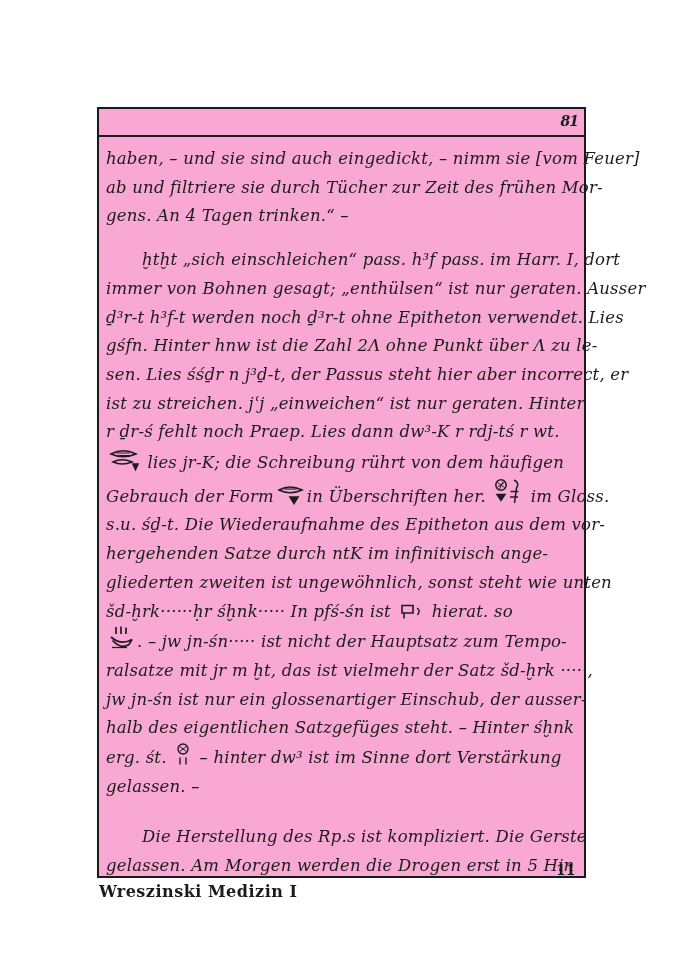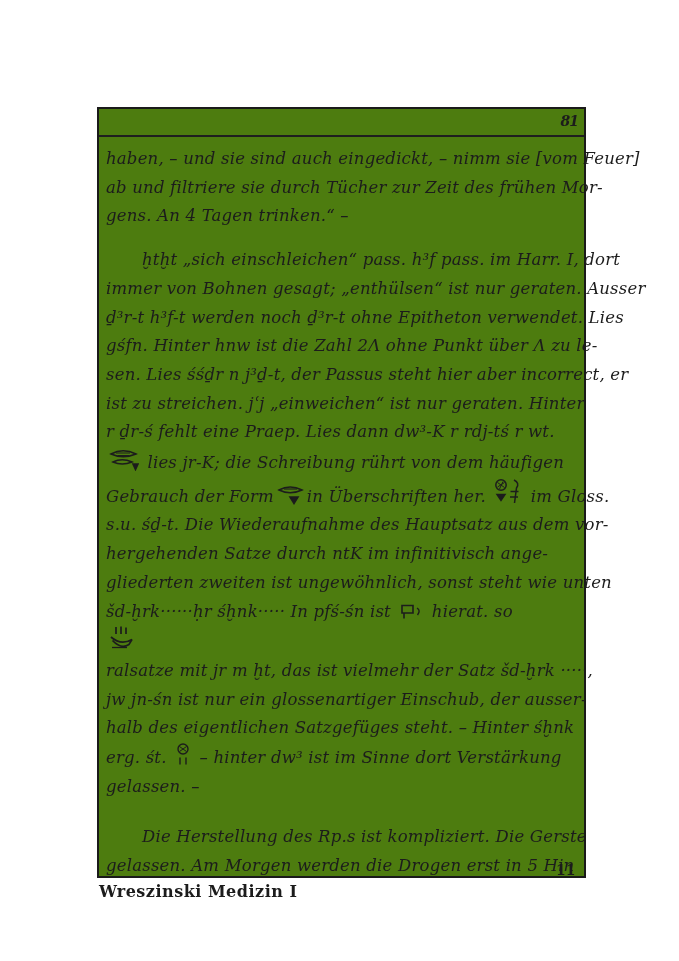--- a/index.html
+++ b/index.html
@@ -11,7 +11,7 @@
   }
   .frame{
     position:absolute;left:97px;top:107px;width:489px;height:771px;
-    border:2px solid #1a1a1a;box-sizing:border-box;background:#4d7c0f;
+    border:2px solid #1a1a1a;box-sizing:border-box;background:#f9a8d4;
   }
   .header-band{
     height:26px;border-bottom:2px solid #1f1f1f;position:relative;

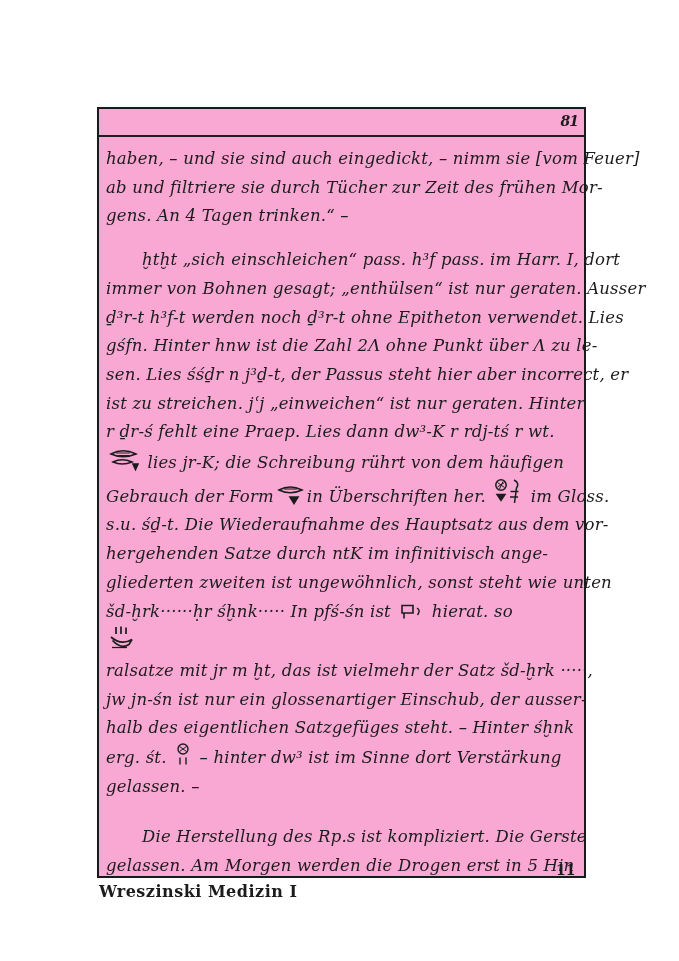--- a/index.html
+++ b/index.html
@@ -68,7 +68,7 @@
         <div class="line"><span>gśfn. Hinter hnw ist die Zahl 2Λ ohne Punkt über Λ zu le-</span></div>
         <div class="line"><span>sen. Lies śśḏr n j³ḏ-t, der Passus steht hier aber incorrect, er</span></div>
         <div class="line"><span>ist zu streichen. jʿj „einweichen“ ist nur geraten. Hinter</span></div>
-        <div class="line"><span>r ḏr-ś fehlt eine Praep. Lies dann dw³-K r rdj-tś r wt.</span></div>
+        <div class="line"><span>r ḏr-ś fehlt noch Praep. Lies dann dw³-K r rdj-tś r wt.</span></div>
         <div class="line"><span class="glyph"><svg width="30" height="24" viewBox="0 0 30 24" fill="none" stroke="#1c1c1c" stroke-width="1.6">
               <path d="M2 7 Q14 0.5 27 7 Q14 12.5 2 7 Z"></path>
               <path d="M7 6 h14 M9 8.5 h11" stroke-width="1.1"></path>

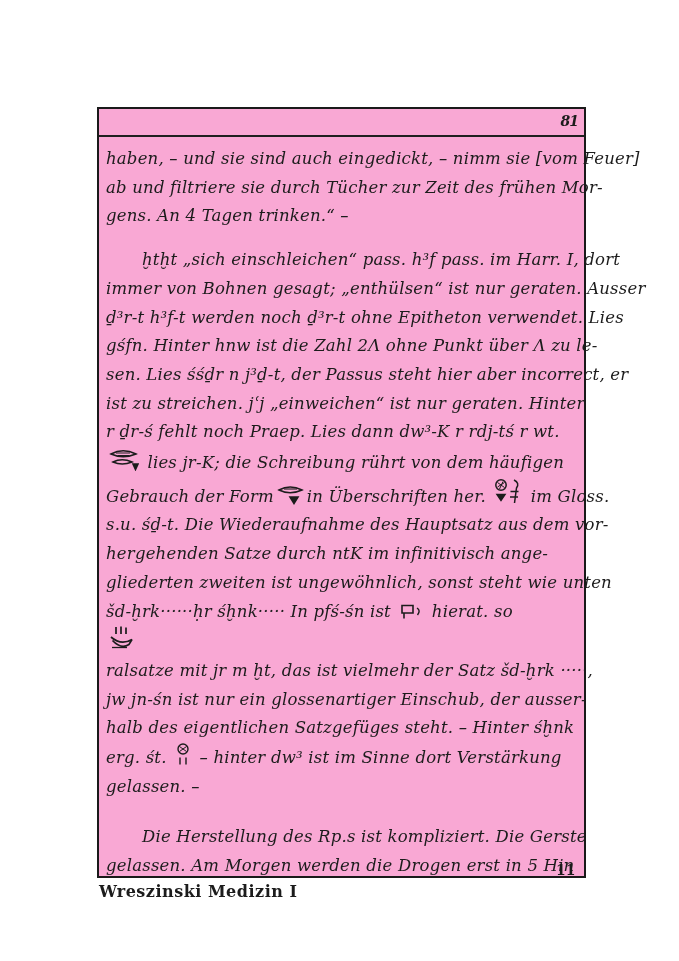--- a/index.html
+++ b/index.html
@@ -86,7 +86,7 @@
               <path d="M20 2 q6 3 2.5 8 l-2 15"></path>
               <path d="M16.5 13.5 h8 M16 19 h8" stroke-width="1.3"></path>
             </svg></span><span> im Gloss.</span></div>
-        <div class="line"><span>s.u. śḏ-t. Die Wiederaufnahme des Hauptsatz aus dem vor-</span></div>
+        <div class="line"><span>s.u. śḏ-t. Die Wiederaufnahme des Epitheton aus dem vor-</span></div>
         <div class="line"><span>hergehenden Satze durch ntK im infinitivisch ange-</span></div>
         <div class="line"><span>gliederten zweiten ist ungewöhnlich, sonst steht wie unten</span></div>
         <div class="line"><span>šd-ḫrk······ḥr śḫnk····· In pfś-śn ist </span><span class="glyph"><svg width="24" height="17" viewBox="0 0 24 17" fill="none" stroke="#1c1c1c" stroke-width="1.6">

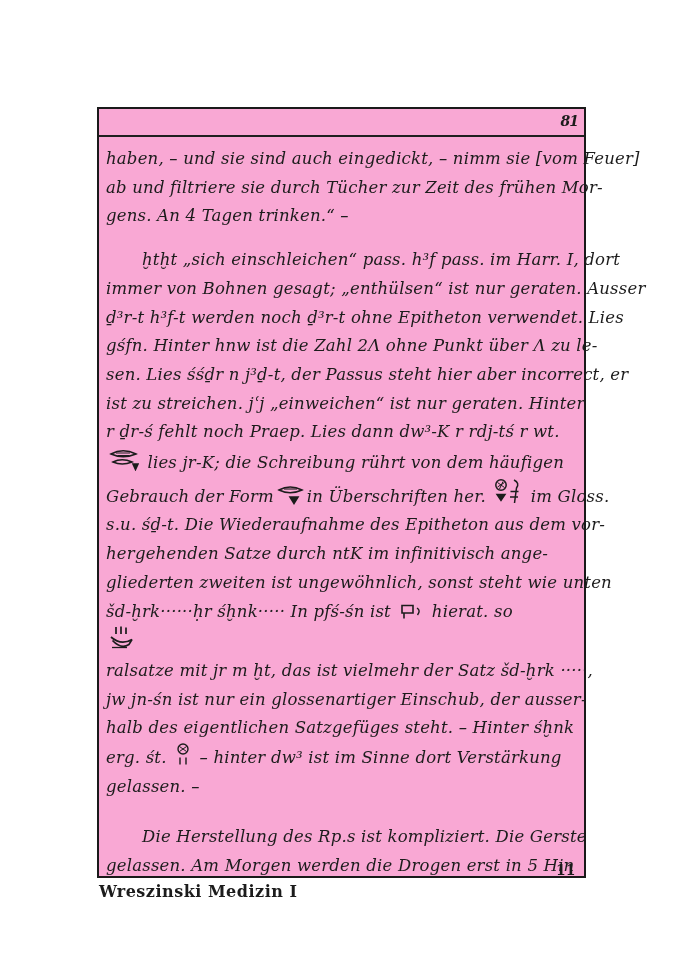--- a/index.html
+++ b/index.html
@@ -98,7 +98,7 @@
               <path d="M7 1 v7 M12 0.5 v7.5 M17 1.5 v6.5"></path>
               <path d="M2 11 q10 9 21 2.5 l-3 5 q-8 5 -16.5 -4"></path>
               <path d="M3 21.5 h15" stroke-width="1.3"></path>
-            </svg></span></div>
+            </svg></span><span>. – jw jn-śn····· ist nicht der Hauptsatz zum Tempo-</span></div>
         <div class="line"><span>ralsatze mit jr m ḫt, das ist vielmehr der Satz šd-ḫrk ·····,</span></div>
         <div class="line"><span>jw jn-śn ist nur ein glossenartiger Einschub, der ausser-</span></div>
         <div class="line"><span>halb des eigentlichen Satzgefüges steht. – Hinter śḫnk</span></div>

